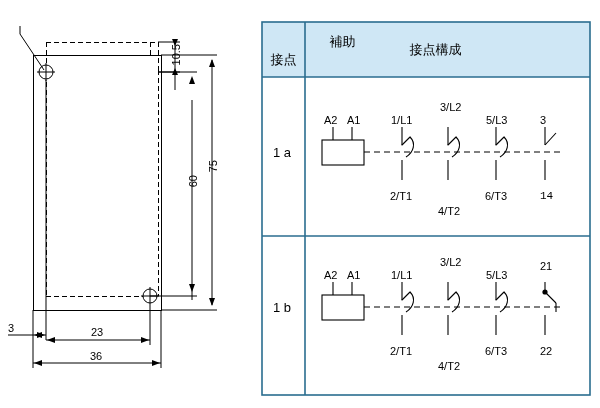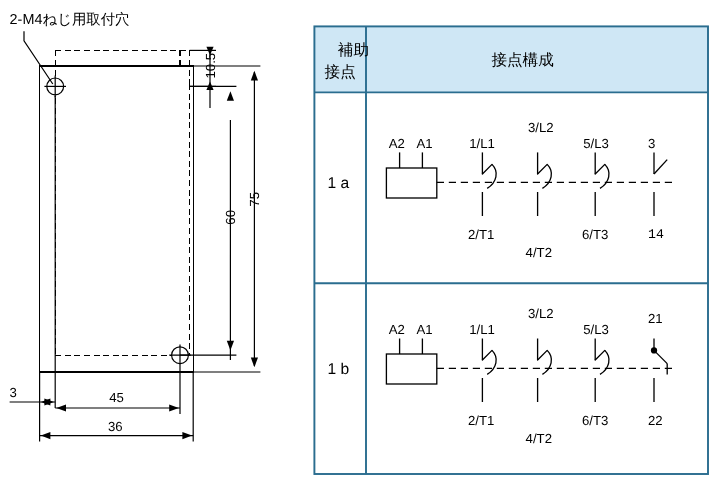--- a/index.html
+++ b/index.html
@@ -148,7 +148,6 @@
     </g>
   </svg>
 
-  <div class="lbl jp" style="left:8px; top:10px;">2-M4ねじ用取付穴</div>
   <div class="lbl vert" style="left:170px; top:44px;">10.5</div>
   <div class="lbl vert" style="left:187px; top:175px;">60</div>
   <div class="lbl vert" style="left:207px; top:160px;">75</div>

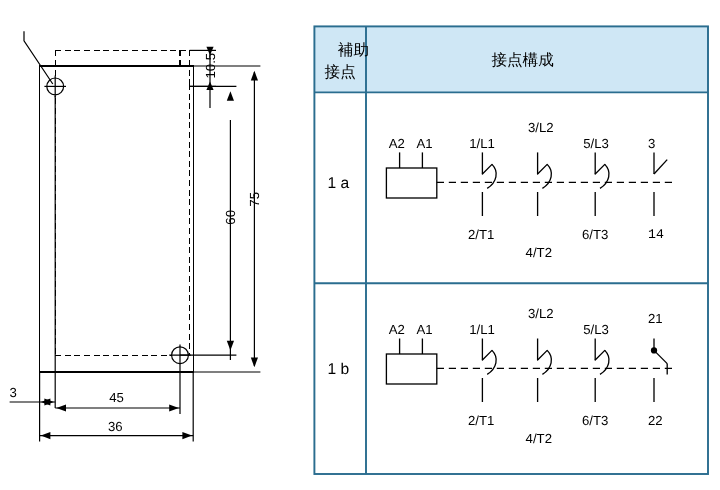--- a/index.html
+++ b/index.html
@@ -226,7 +226,7 @@
     <circle cx="545" cy="292" r="2.6" fill="#000" stroke="none"></circle>
   </svg>
 
-  <div class="tbl-head-text" style="left:262px; top:34px; width:65px;">補助</div>
+  <div class="tbl-head-text" style="left:262px; top:34px; width:65px;padding-left:48px;">補助</div>
   <div class="tbl-head-text" style="left:262px; top:52px; width:43px;">接点</div>
   <div class="tbl-head-text" style="left:305px; top:42px; width:261px;">接点構成</div>
 

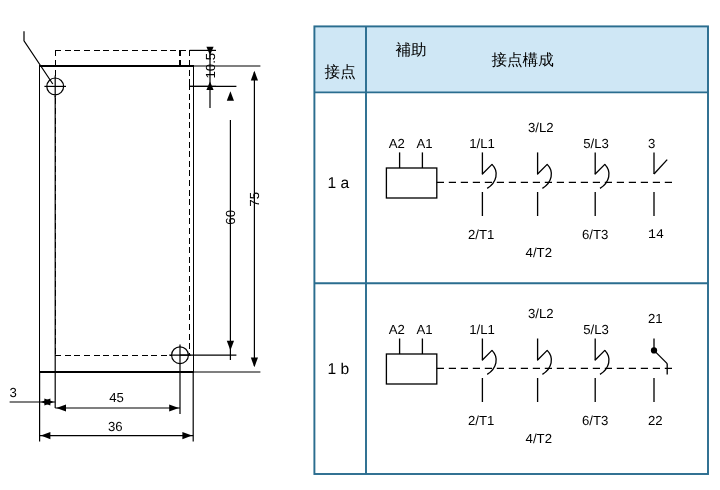--- a/index.html
+++ b/index.html
@@ -152,7 +152,7 @@
   <div class="lbl vert" style="left:187px; top:175px;">60</div>
   <div class="lbl vert" style="left:207px; top:160px;">75</div>
   <div class="lbl" style="left:8px; top:322px;">3</div>
-  <div class="lbl" style="left:91px; top:326px;">45</div>
+  <div class="lbl" style="left:91px; top:326px;">23</div>
   <div class="lbl" style="left:90px; top:350px;">36</div>
 
   <svg class="layer" viewBox="0 0 600 408">

